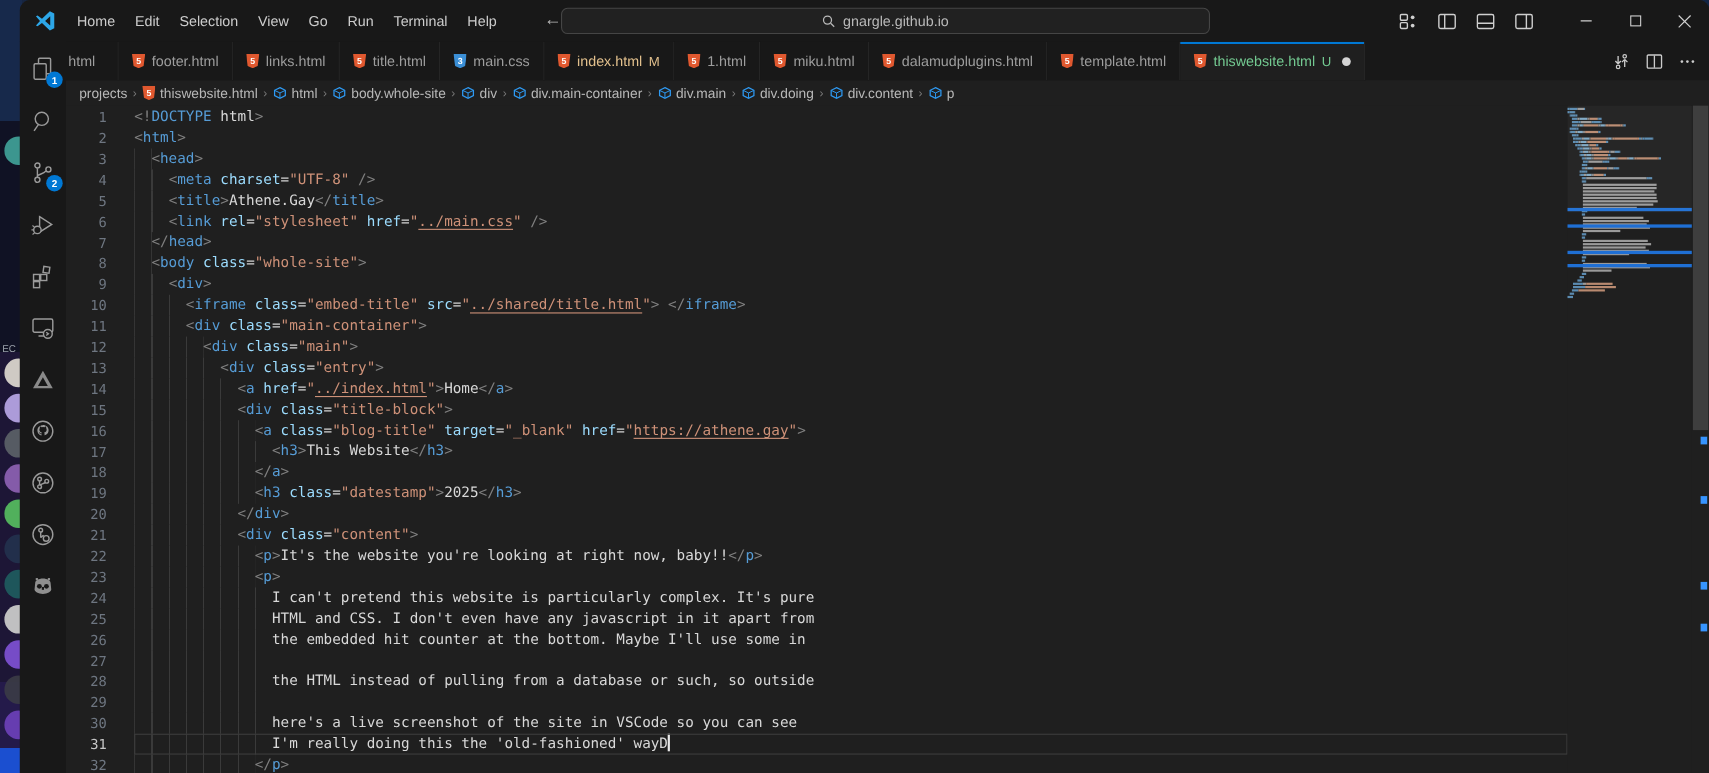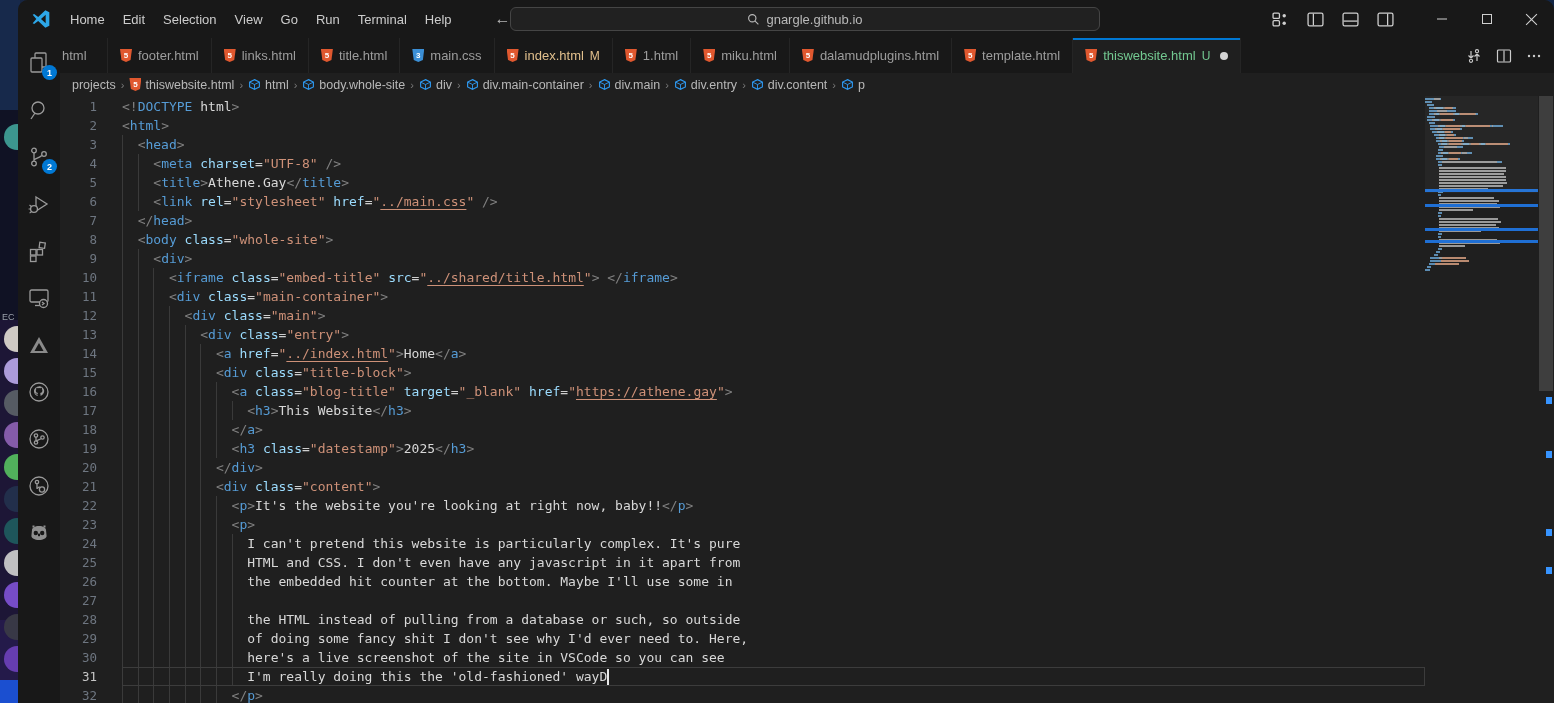--- a/index.html
+++ b/index.html
@@ -435,7 +435,7 @@
                 <path d="M2.4 5.3 8 8l5.6-2.7M8 8v5.6" stroke="#2e9af3" stroke-width="1.1" fill="none"></path>
               </svg>
             </span>
-            <span>div.entry</span>
+            <span>div.doing</span>
           </span>
           <span class="crumb-sep">›</span>
           <span class="crumb">

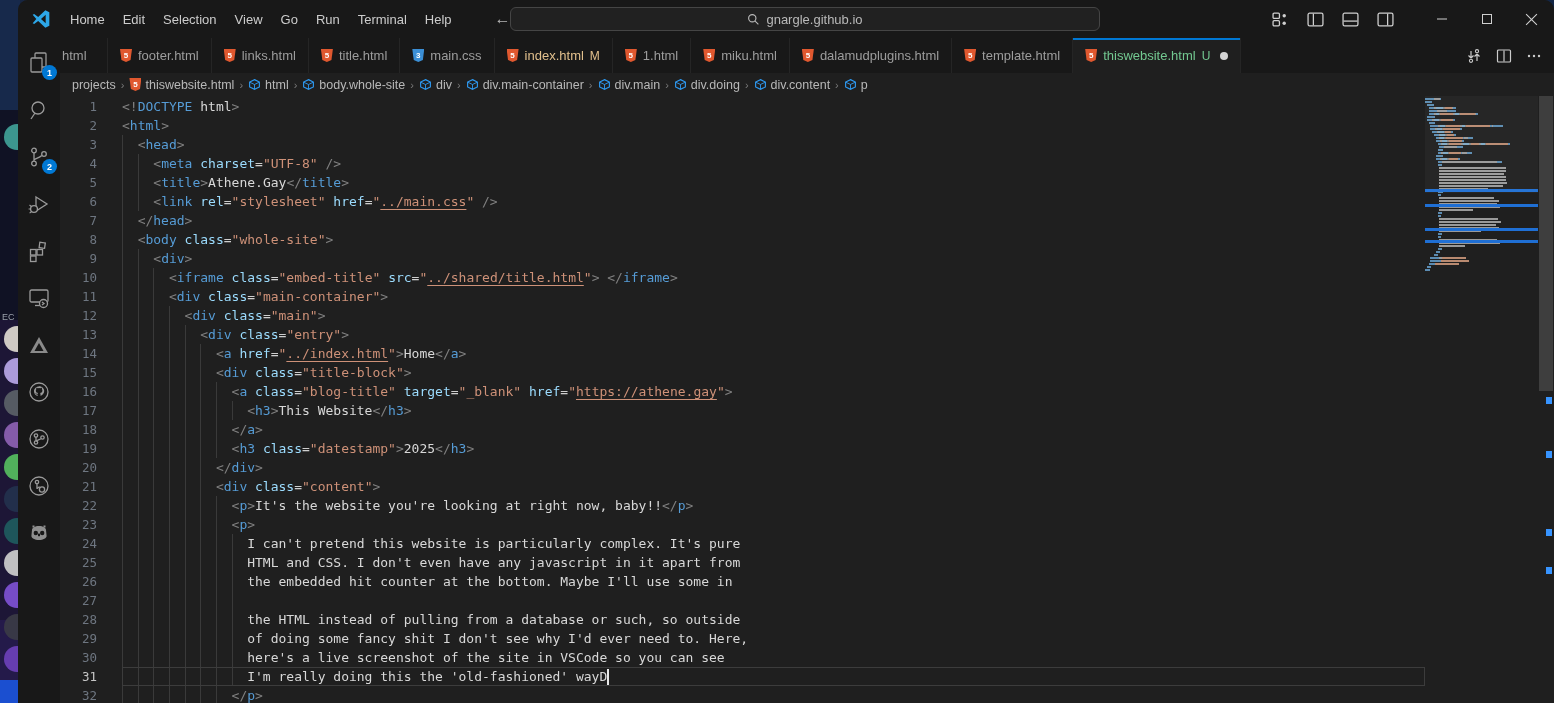--- a/index.html
+++ b/index.html
@@ -489,7 +489,7 @@
             <div class="line"><div class="gutter">26</div><div class="lbody"><span class="ind" style="width: 16ch;"></span><span class="tk-x">the embedded hit counter at the bottom. Maybe I'll use some in</span></div></div>
             <div class="line"><div class="gutter">27</div><div class="lbody"><span class="ind" style="width: 16ch;"></span></div></div>
             <div class="line"><div class="gutter">28</div><div class="lbody"><span class="ind" style="width: 16ch;"></span><span class="tk-x">the HTML instead of pulling from a database or such, so outside</span></div></div>
-            <div class="line"><div class="gutter">29</div><div class="lbody"><span class="ind" style="width: 16ch;"></span><span class="tk-x">of doing some fancy shit I don't see why I'd ever need to. Here,</span></div></div>
+            <div class="line"><div class="gutter">29</div><div class="lbody"><span class="ind" style="width: 16ch;"></span></div></div>
             <div class="line"><div class="gutter">30</div><div class="lbody"><span class="ind" style="width: 16ch;"></span><span class="tk-x">here's a live screenshot of the site in VSCode so you can see</span></div></div>
             <div class="line cur"><div class="gutter">31</div><div class="lbody"><span class="ind" style="width: 16ch;"></span><span class="tk-x">I'm really doing this the 'old-fashioned' wayD</span><span class="cursor"></span></div></div>
             <div class="line"><div class="gutter">32</div><div class="lbody"><span class="ind" style="width: 14ch;"></span><span class="tk-p">&lt;/</span><span class="tk-t">p</span><span class="tk-p">&gt;</span></div></div>

